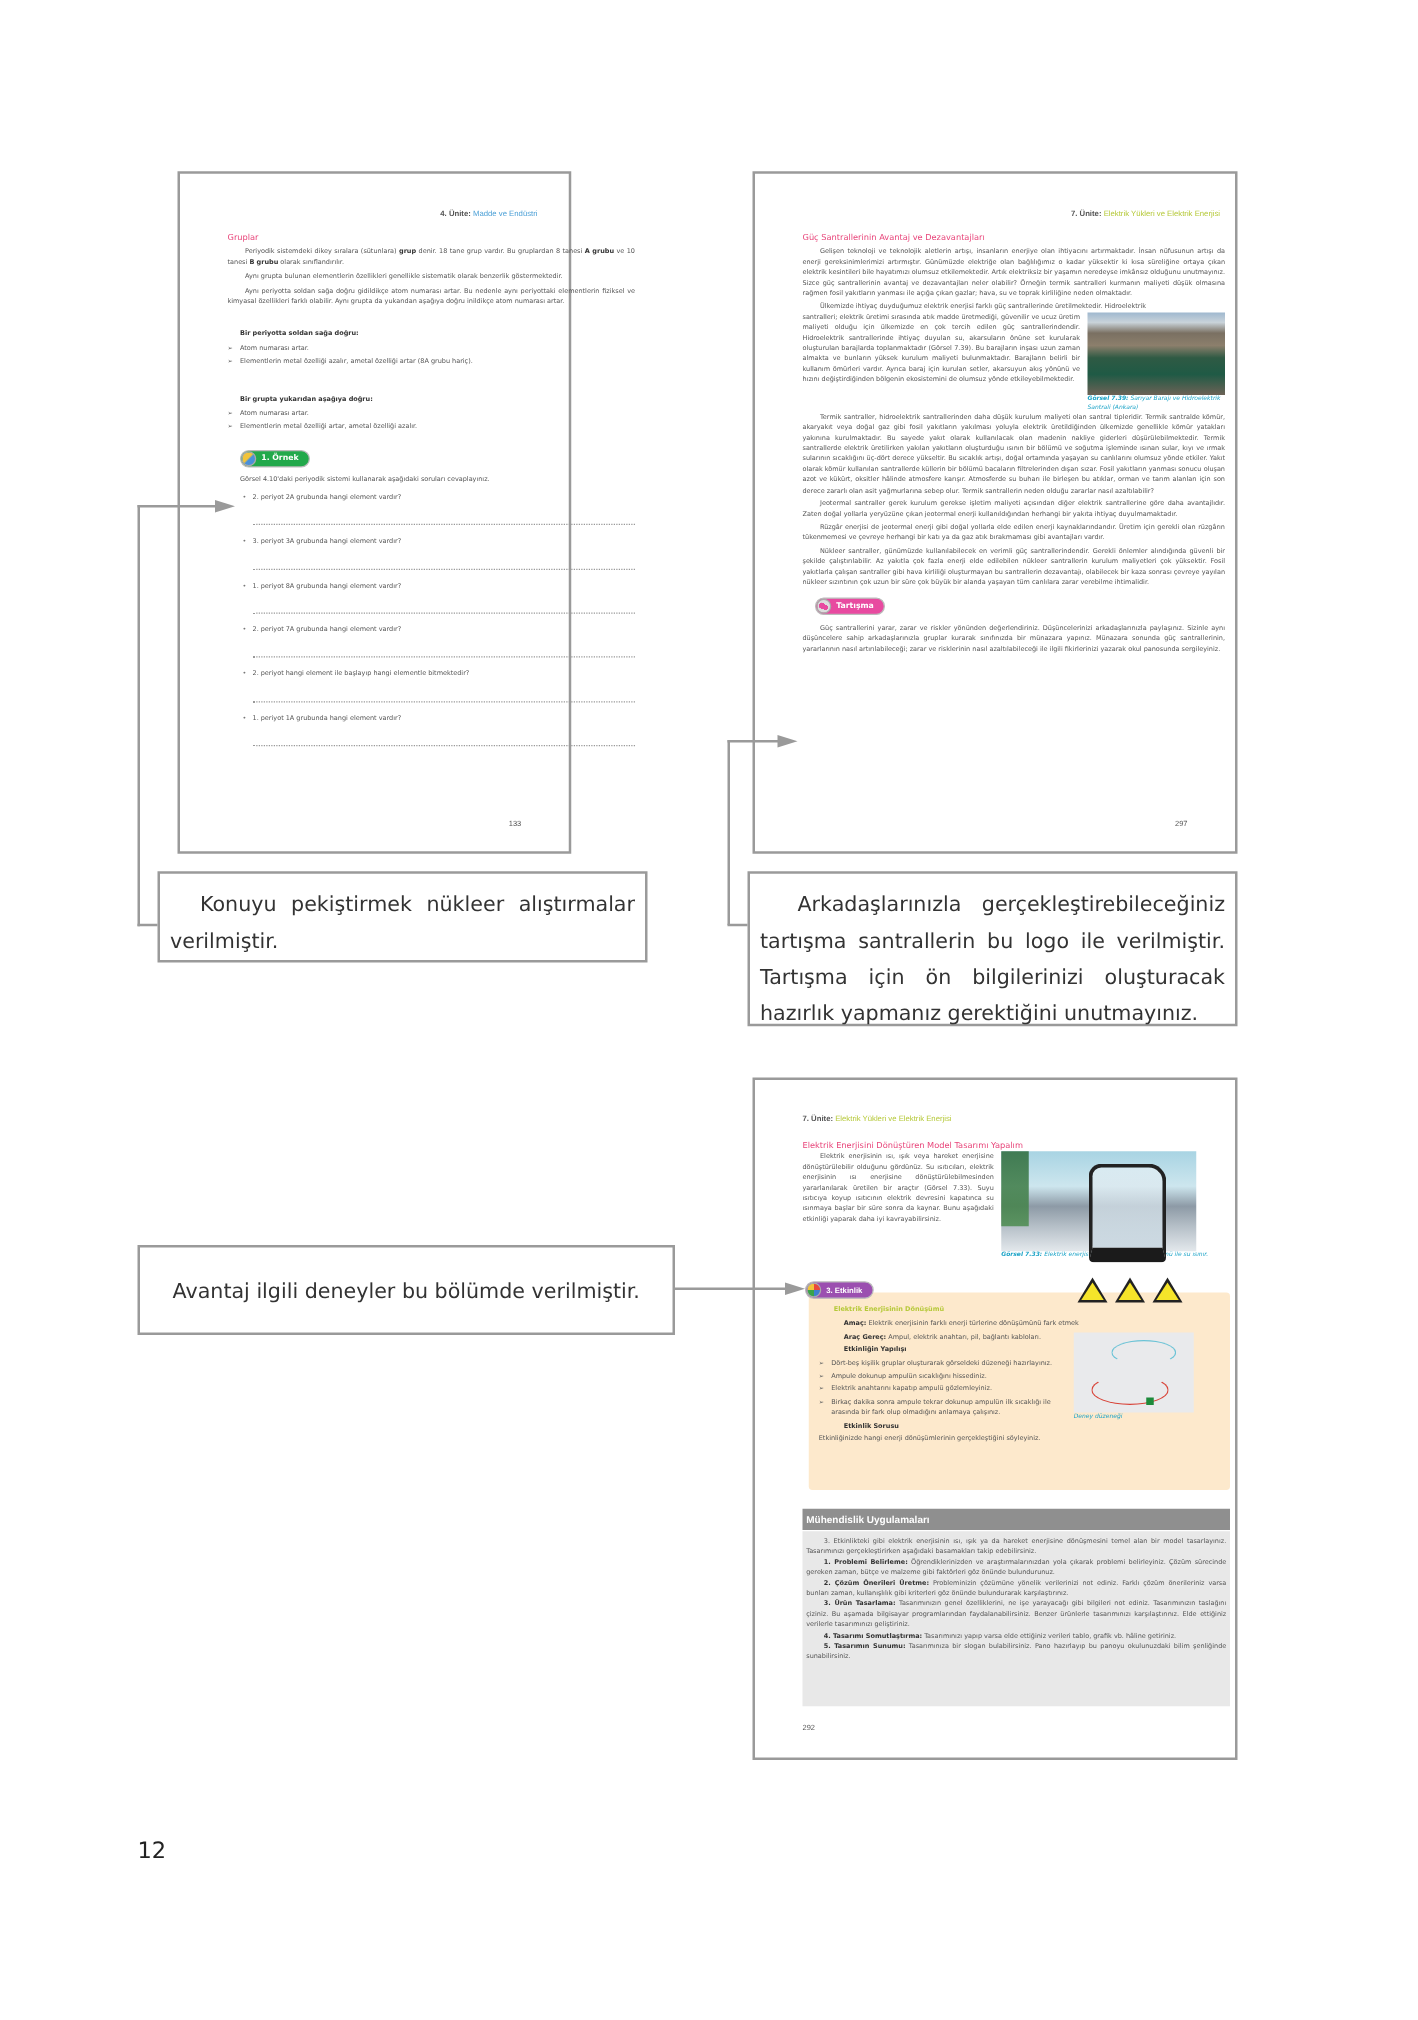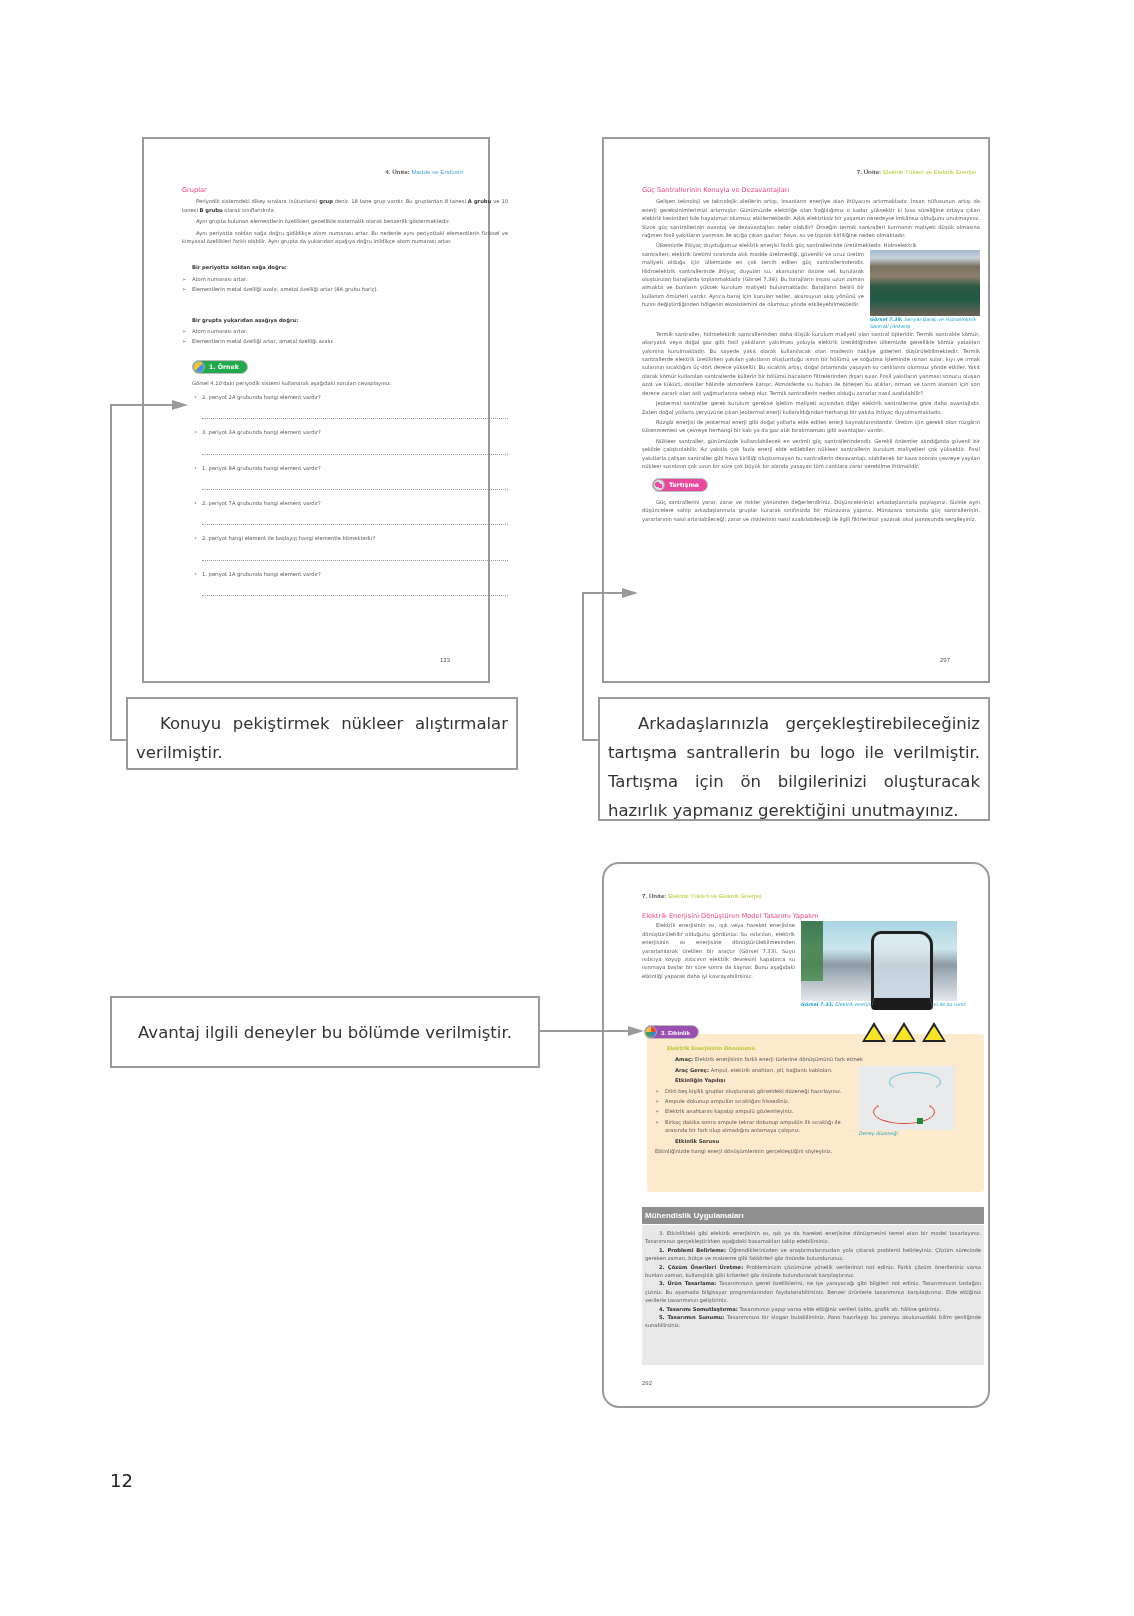--- a/index.html
+++ b/index.html
@@ -34,7 +34,7 @@
 </head>
 <body>
 
-<div class="page" style="left:142px;top:137px;width:348px;height:546px;">
+<div class="page" style="left:142px;top:137px;width:315px;height:546px;">
   <div class="unit-hdr" style="right:25px;top:29px;">
     <span>4. Ünite:</span>
     <span class="u-title" style="color:#4a9fd6">Madde ve Endüstri</span>

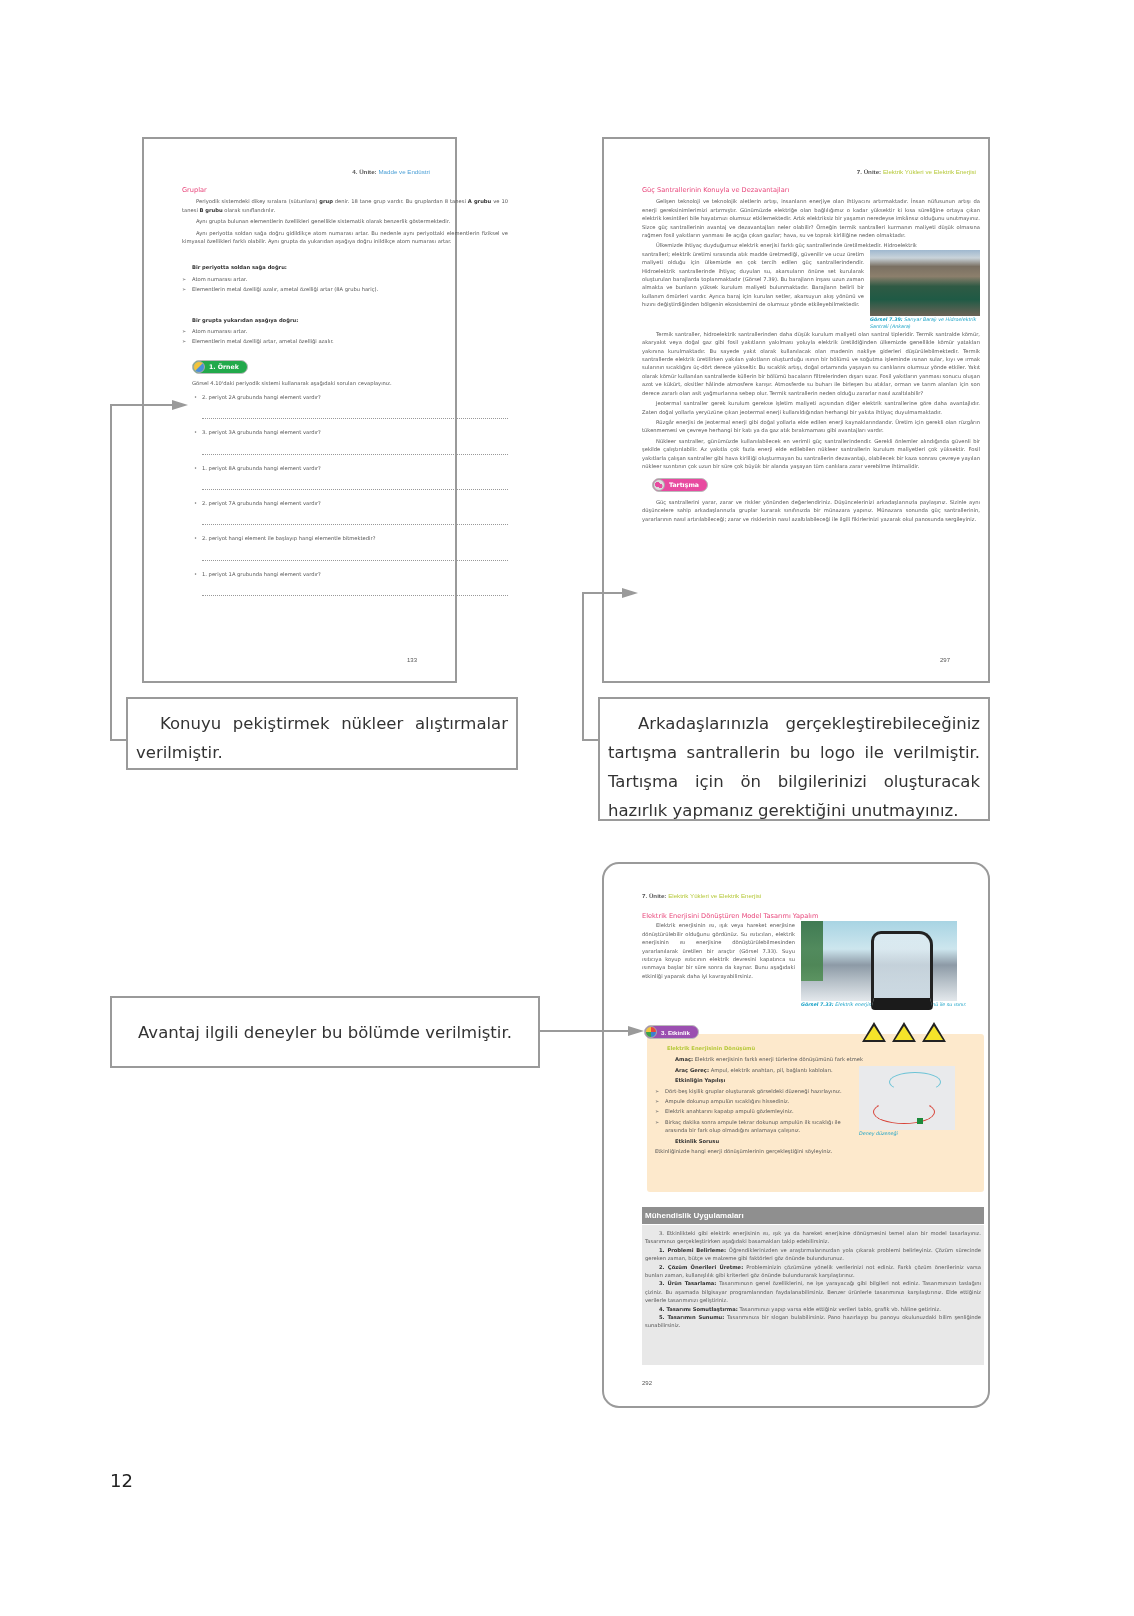--- a/index.html
+++ b/index.html
@@ -80,7 +80,7 @@
     <span class="u-title" style="color:#b6c93a">Elektrik Yükleri ve Elektrik Enerjisi</span>
   </div>
   <div class="p-inner" style="left:38px;top:47px;width:338px;">
-    <div class="sec-title">Güç Santrallerinin Konuyla ve Dezavantajları</div>
+    <div class="sec-title">Güç Santrallerinin Avantaj ve Dezavantajları</div>
     <p class="para">Gelişen teknoloji ve teknolojik aletlerin artışı, insanların enerjiye olan ihtiyacını artırmaktadır. İnsan nüfusunun artışı da enerji gereksinimlerimizi artırmıştır. Günümüzde elektriğe olan bağlılığımız o kadar yüksektir ki kısa süreliğine ortaya çıkan elektrik kesintileri bile hayatımızı olumsuz etkilemektedir. Artık elektriksiz bir yaşamın neredeyse imkânsız olduğunu unutmayınız. Sizce güç santrallerinin avantaj ve dezavantajları neler olabilir? Örneğin termik santralleri kurmanın maliyeti düşük olmasına rağmen fosil yakıtların yanması ile açığa çıkan gazlar; hava, su ve toprak kirliliğine neden olmaktadır.</p>
     <p class="para" style="margin-bottom:0">Ülkemizde ihtiyaç duyduğumuz elektrik enerjisi farklı güç santrallerinde üretilmektedir. Hidroelektrik</p>
     <div style="display:flex;gap:6px;">

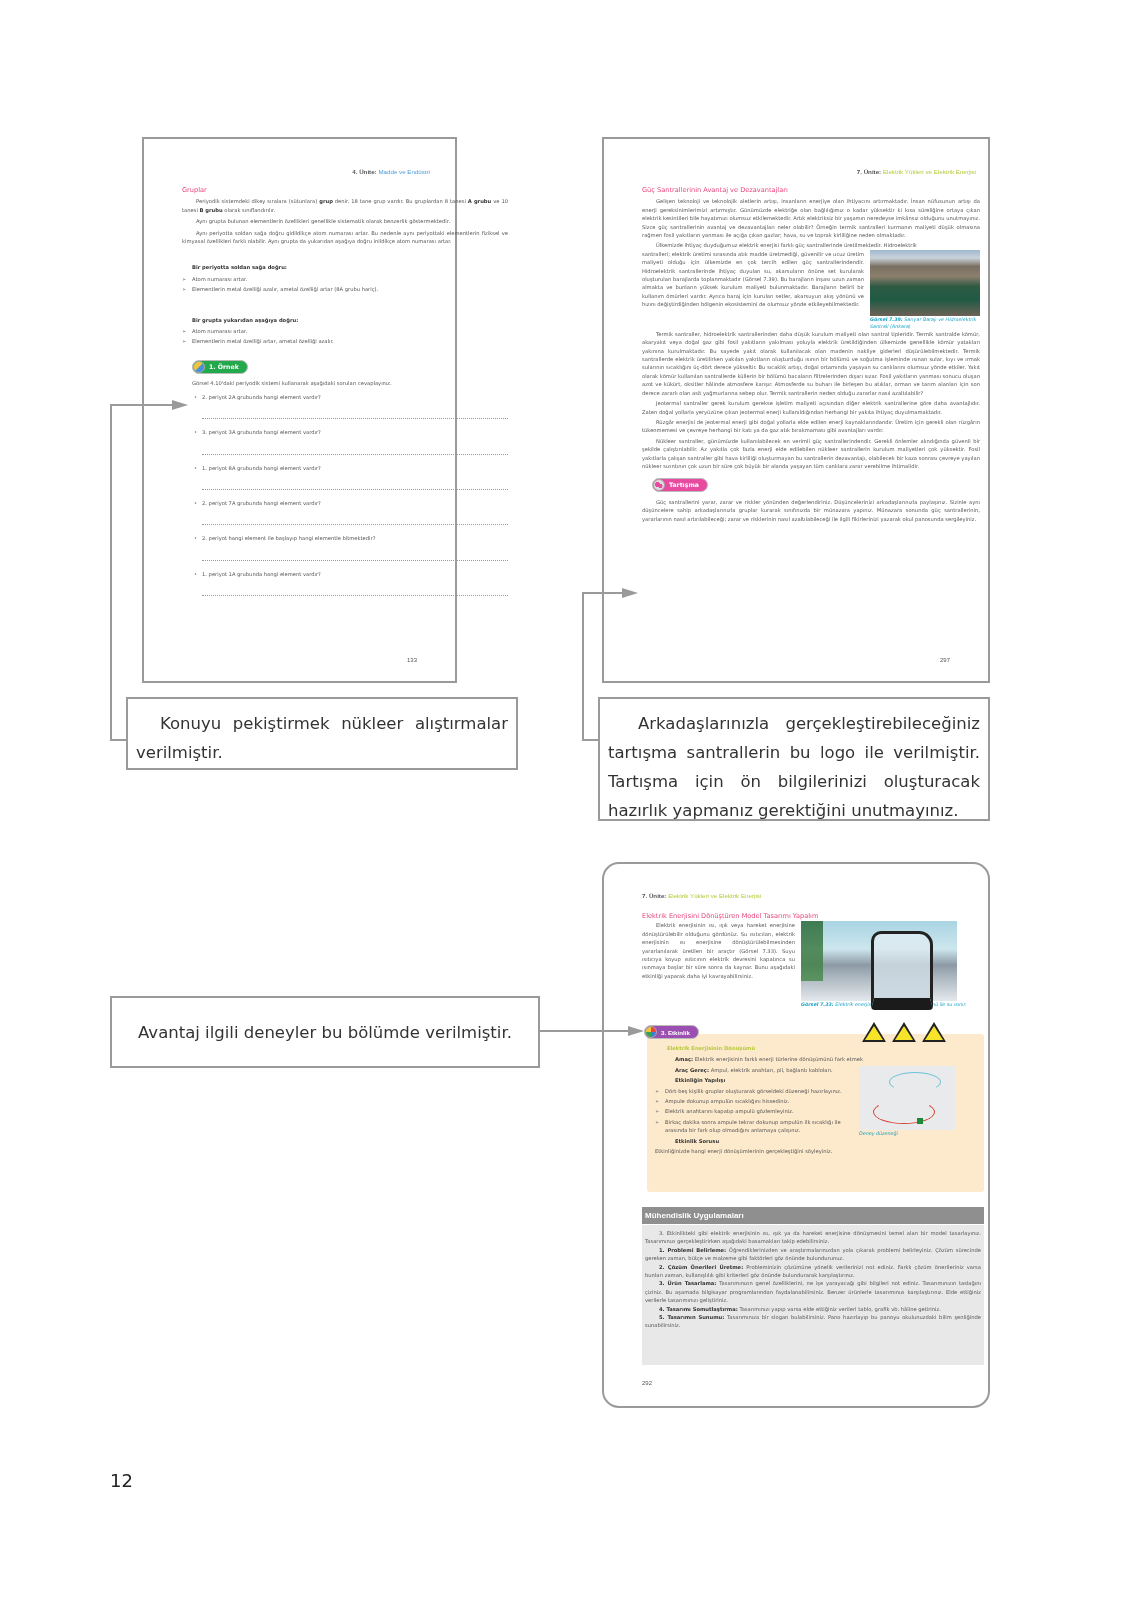--- a/index.html
+++ b/index.html
@@ -104,7 +104,7 @@
   <div class="pnum" style="right:38px;top:518px;">297</div>
 </div>
 
-<div class="page" style="left:602px;top:862px;width:388px;height:546px;border-radius:17px;">
+<div class="page" style="left:602px;top:862px;width:388px;height:546px;">
   <div class="unit-hdr" style="left:38px;top:28px;">
     <span>7. Ünite:</span>
     <span class="u-title" style="color:#b6c93a">Elektrik Yükleri ve Elektrik Enerjisi</span>

